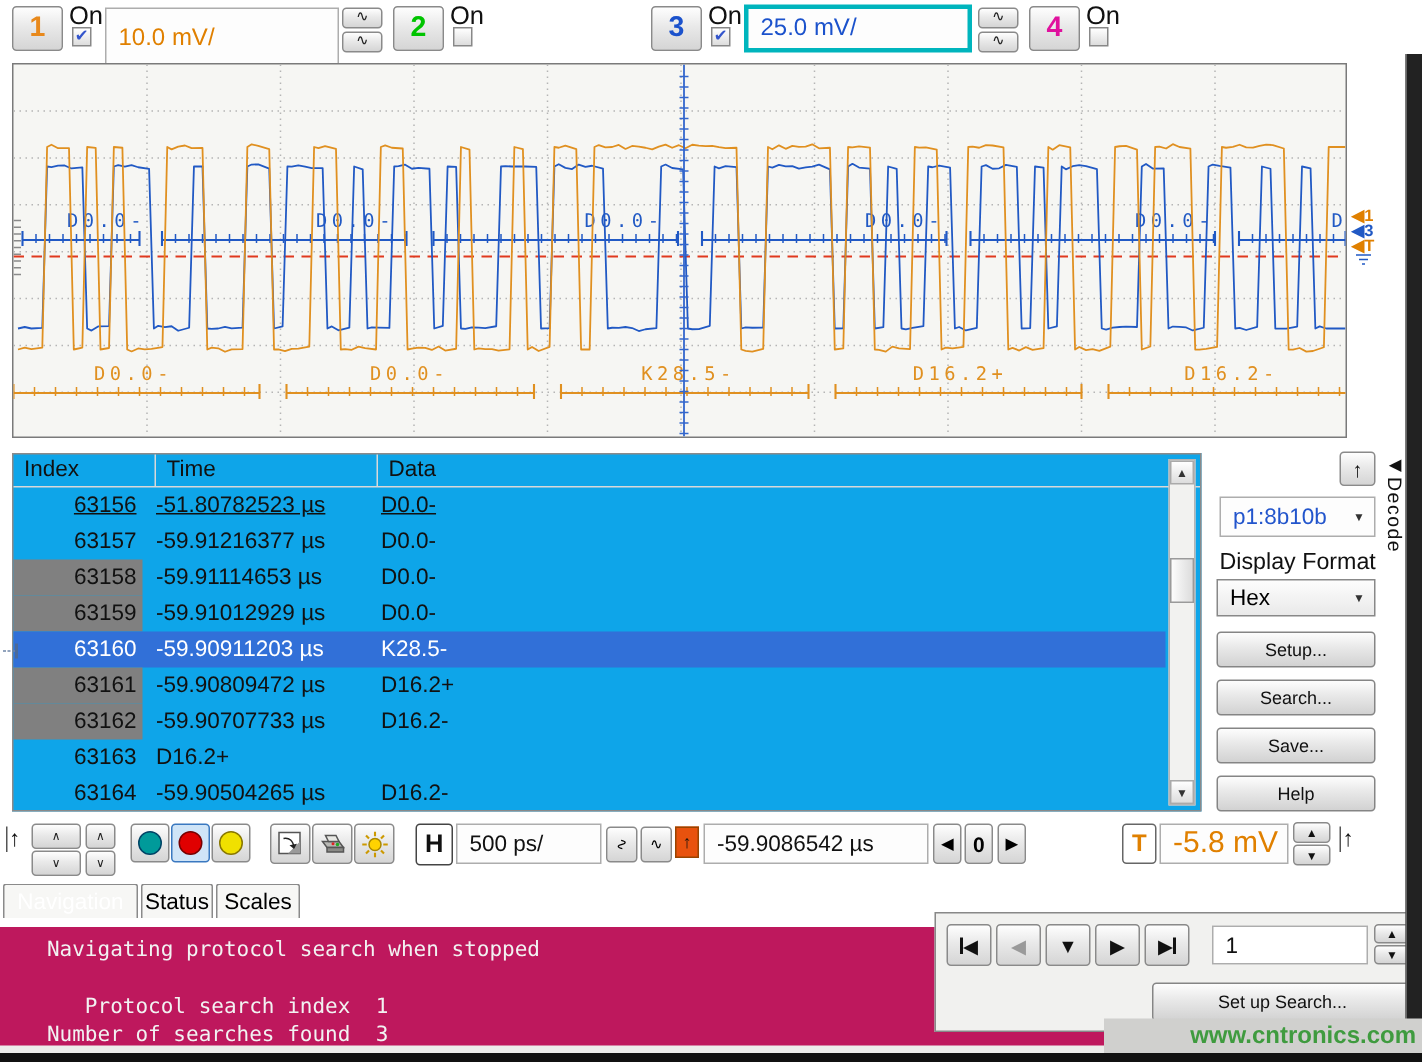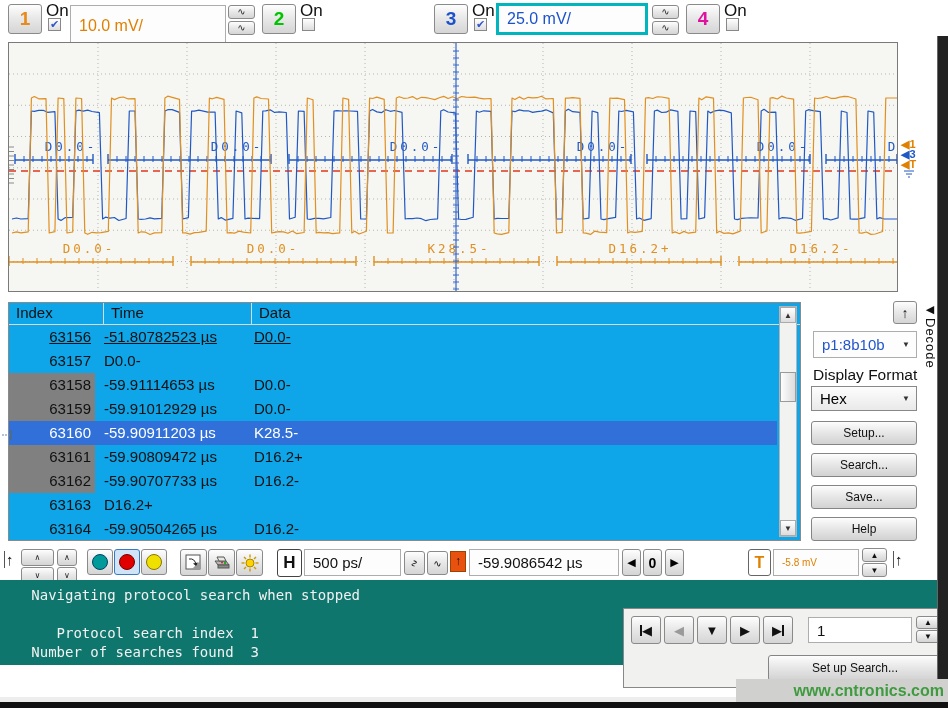--- a/index.html
+++ b/index.html
@@ -376,6 +376,7 @@
         </div>
         <div class="trow">
           <div class="c i">63157</div>
+          <div class="c t">-59.91216377 µs</div>
           <div class="c d">D0.0-</div>
         </div>
         <div class="trow">

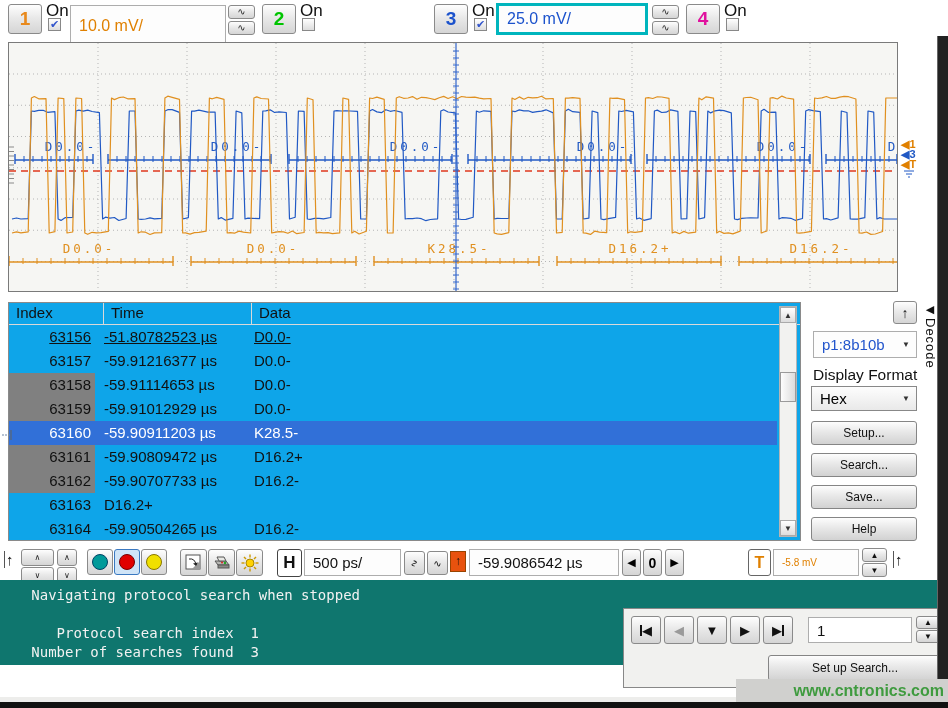--- a/index.html
+++ b/index.html
@@ -528,7 +528,7 @@
       </div>
 
     <div class="abs btn" style="left:748px;top:3px;width:23px;height:27px;font-size:16px;font-weight:bold;color:#e08000;background:#fff;border:1px solid #666;">T</div>
-    <div class="abs field" style="left:773px;top:3px;width:86px;height:27px;font-size:10px;color:#e08000;">-5.8 mV</div>
+    <div class="abs field" style="left:773px;top:3px;width:86px;height:27px;font-size:20px;color:#e08000;">-5.8 mV</div>
     <div class="abs spin" style="left:862px;top:2px;">
       <div class="btn" style="width:25px;height:14px;font-size:8px;color:#111;">
           <span>▲</span>

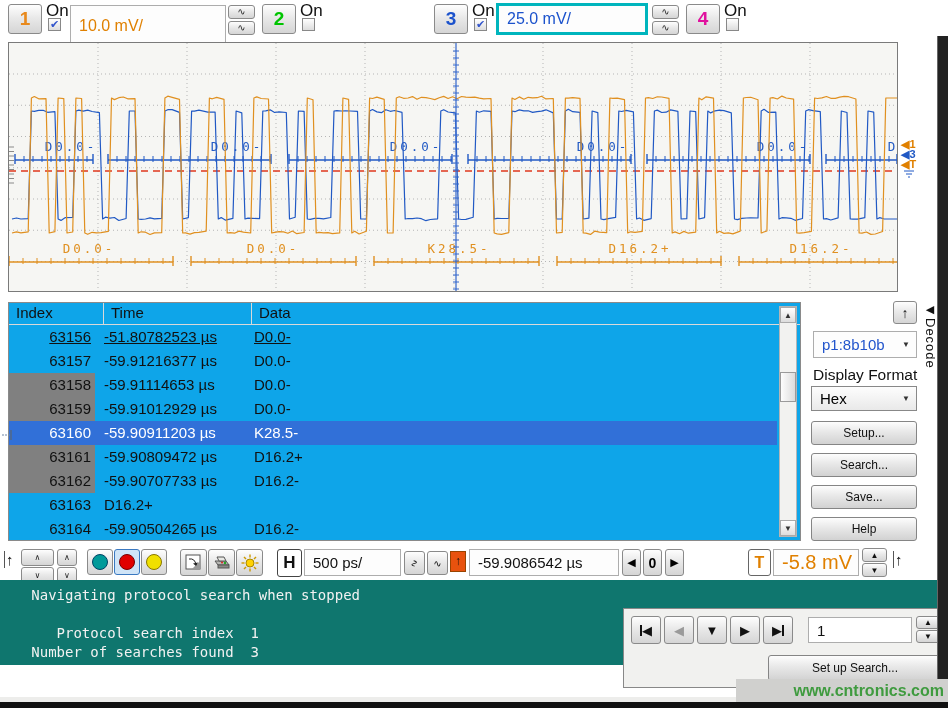--- a/index.html
+++ b/index.html
@@ -44,7 +44,7 @@
   .tab { position:absolute; top:589px; height:23px; display:flex; align-items:center; justify-content:center;
          font-size:15px; border:1px solid #8a8a8a; border-bottom:none; border-radius:2px 2px 0 0; background:#f7f7f5; }
 
-  #console { left:0; top:580px; width:937px; height:85px; background:#0f766e; }
+  #console { left:0; top:618px; width:937px; height:85px; background:#be185d; }
   #console pre { position:absolute; left:6px; top:6px; color:#f2f2f2; font-family:"DejaVu Sans Mono", monospace;
                  font-size:14px; line-height:19px; }
 

